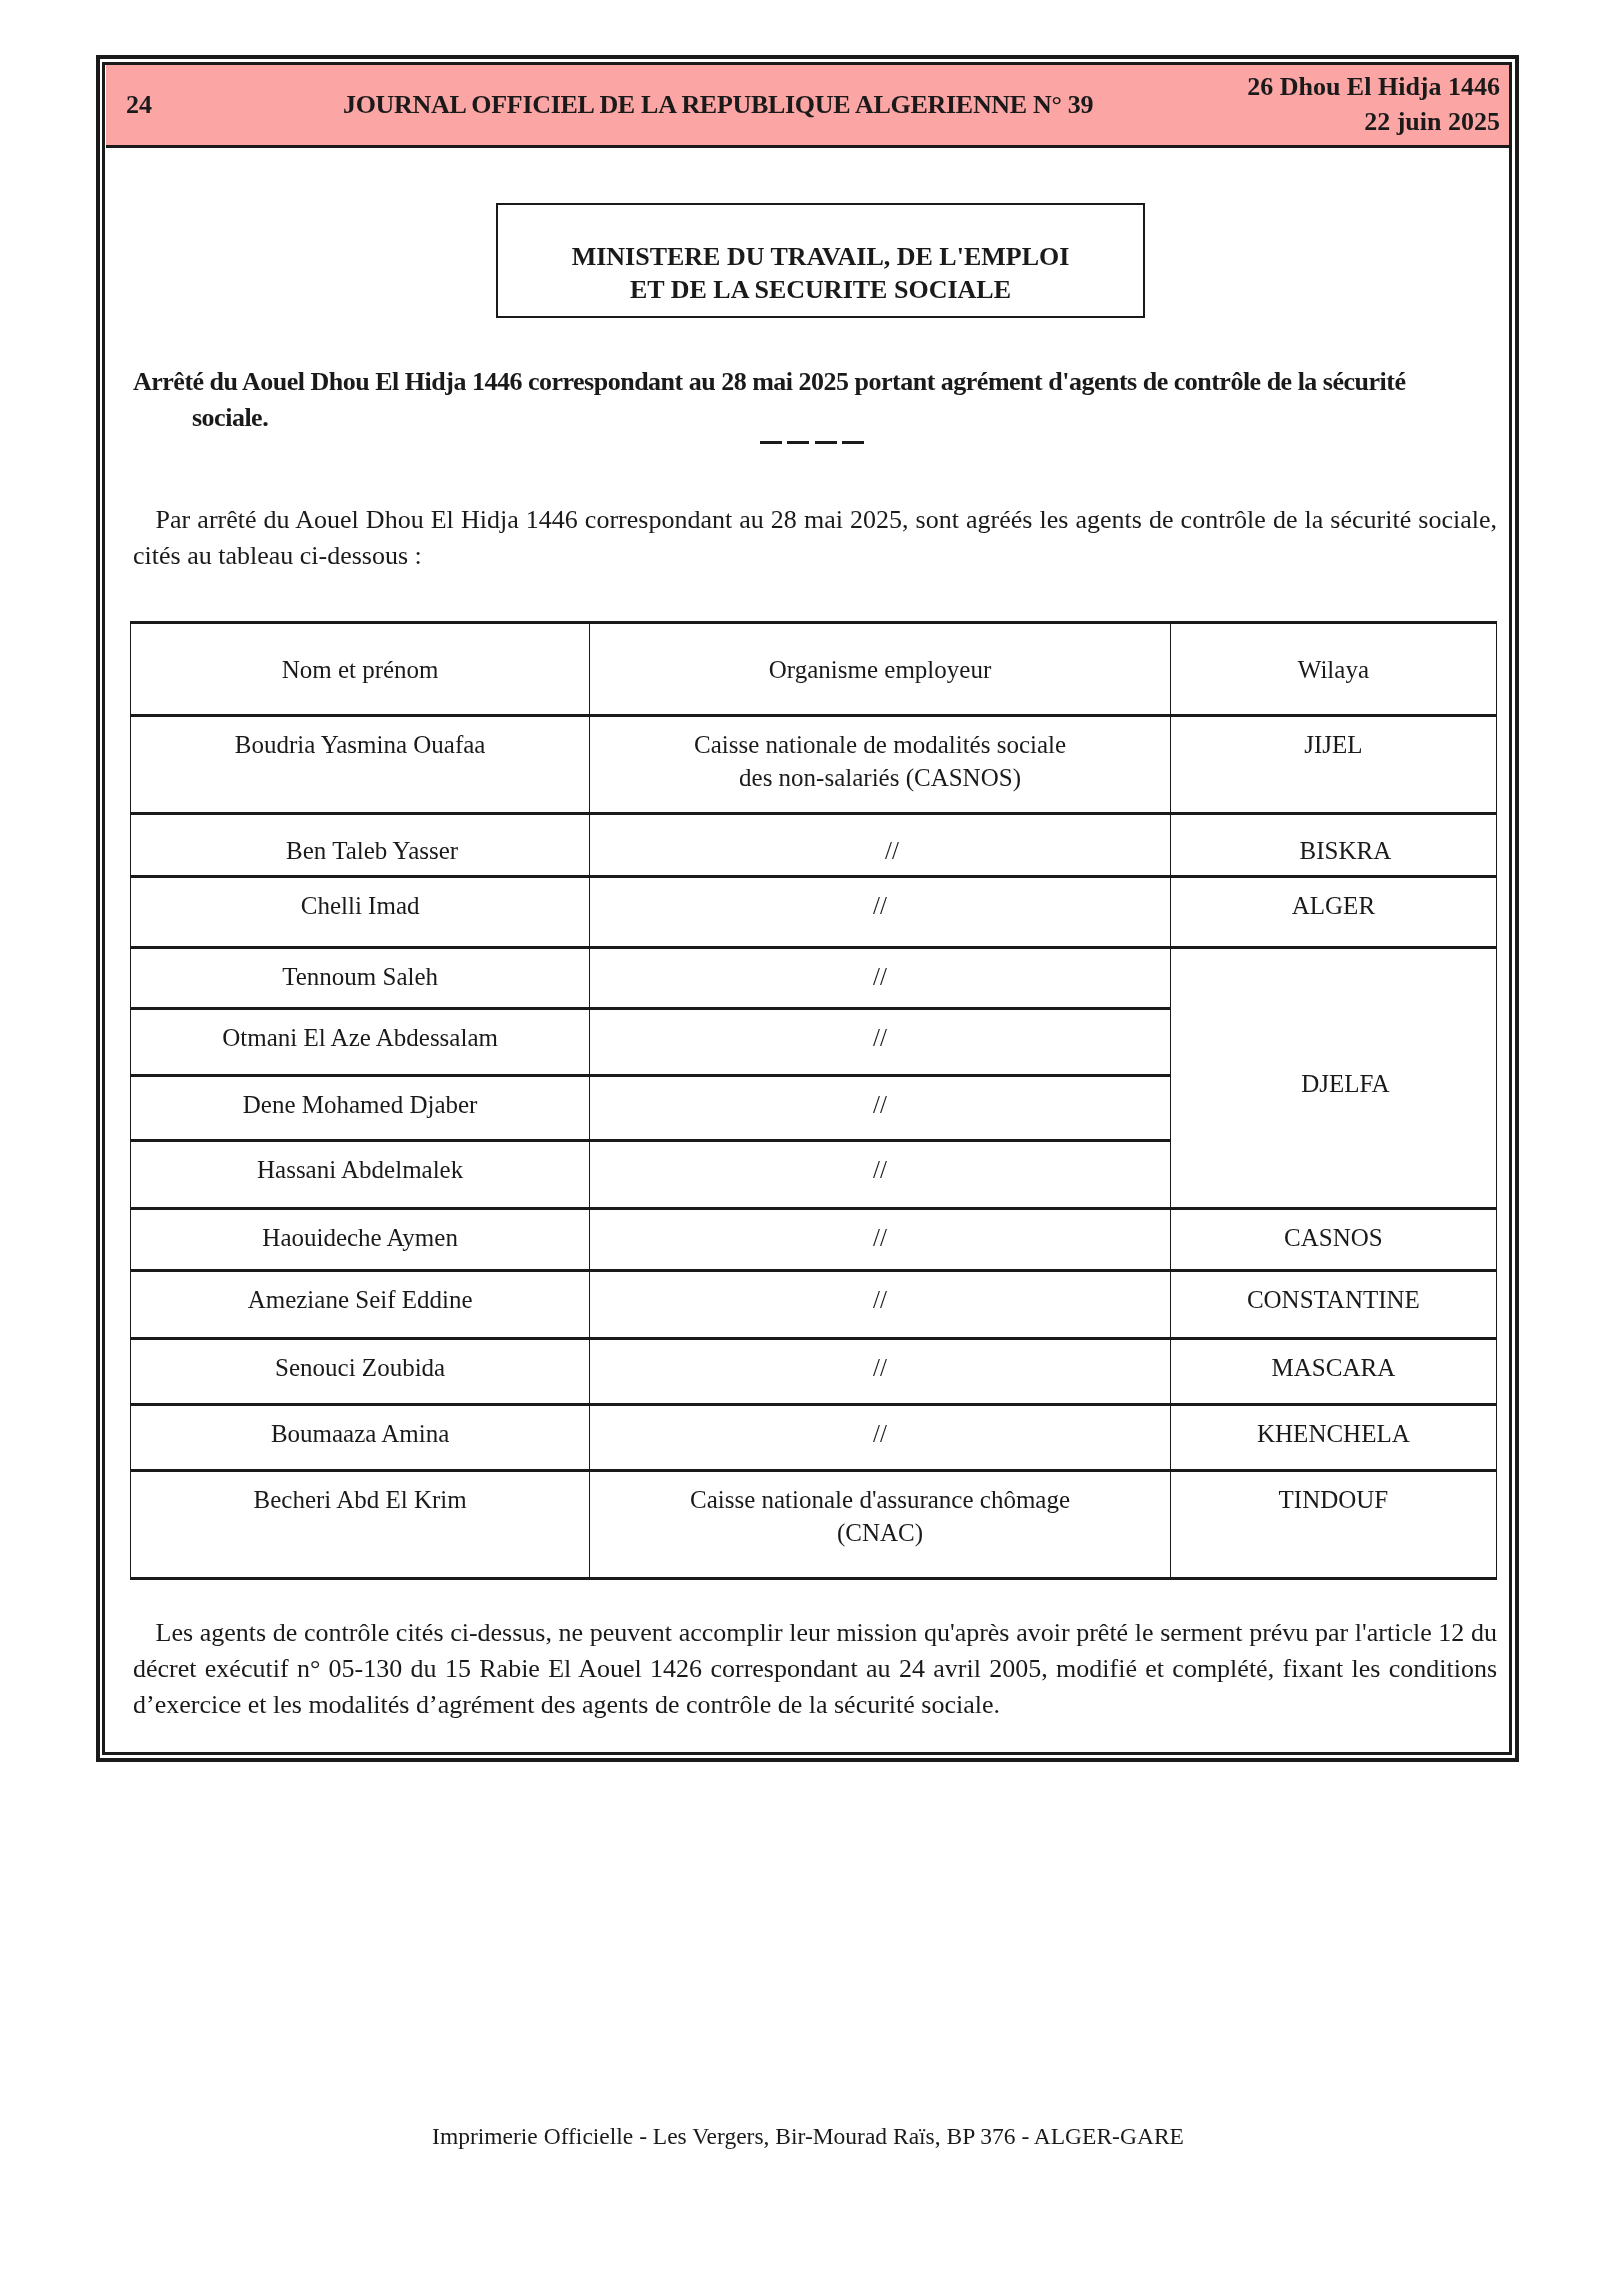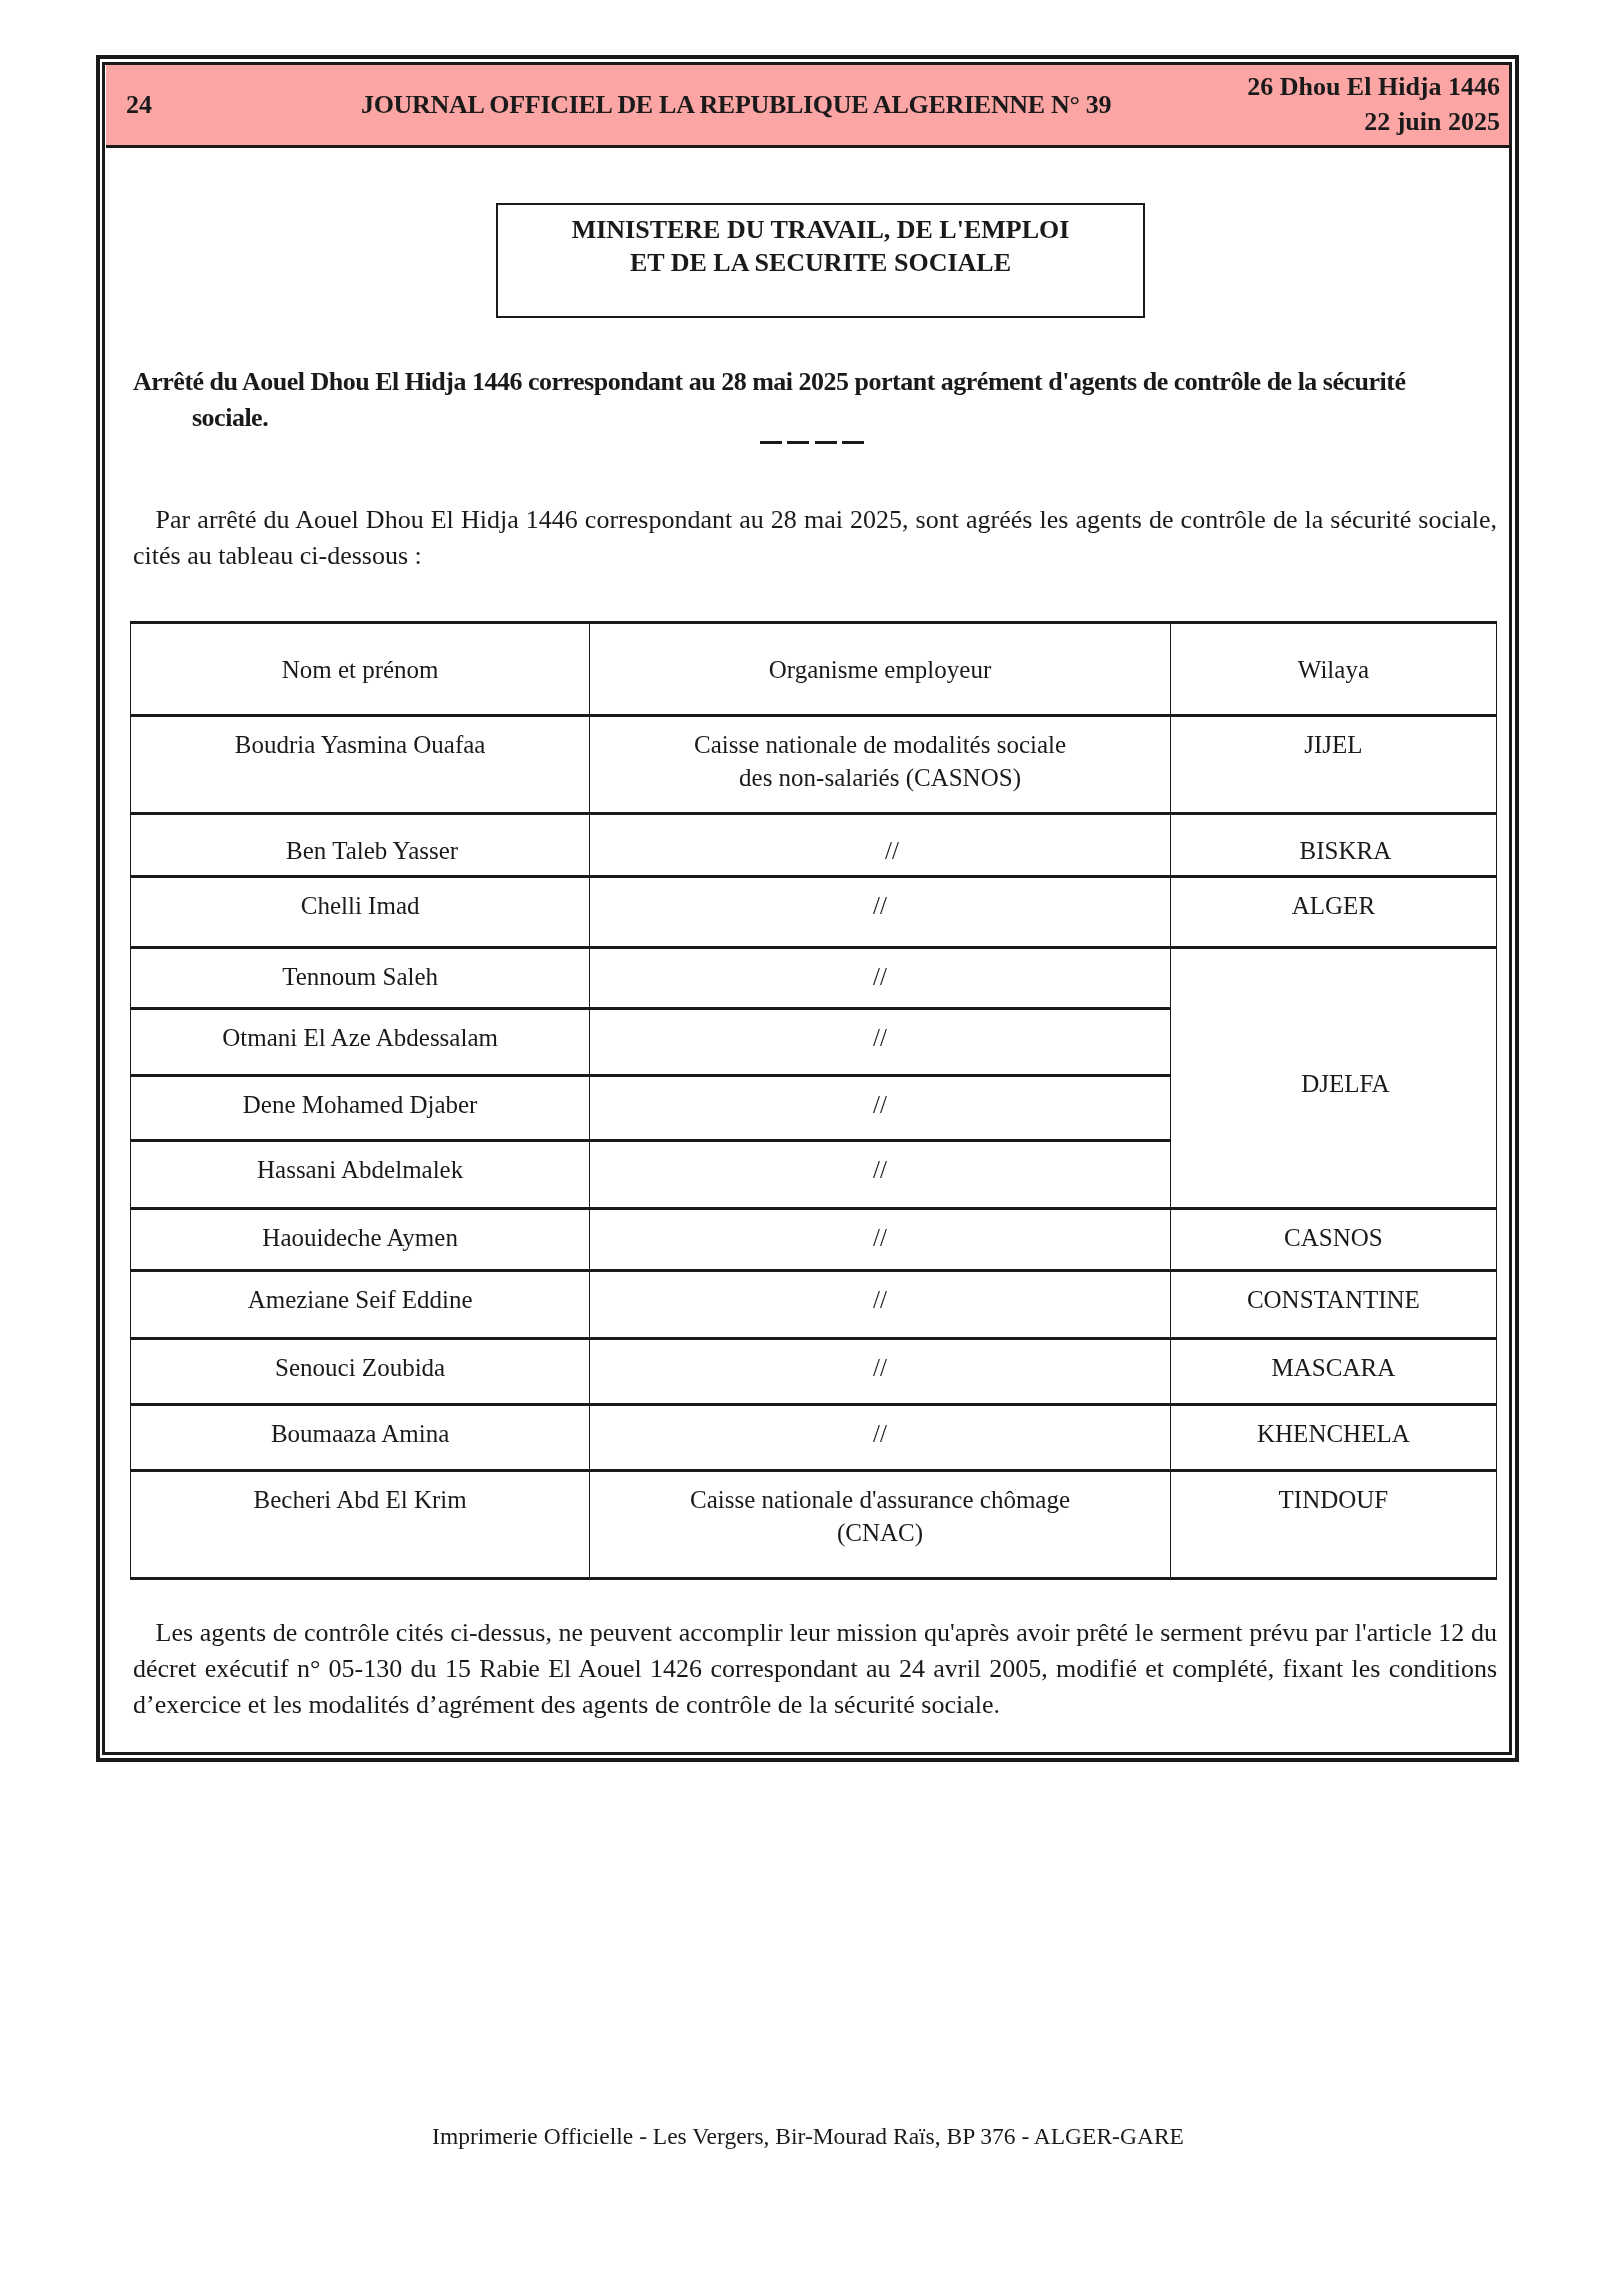--- a/index.html
+++ b/index.html
@@ -14,7 +14,7 @@
   .header-band { position: absolute; left: 106px; top: 65px; width: 1403px; height: 83px;
                  background: #bbbbbb; border-bottom: 3.6px solid #1a1a1a; box-sizing: border-box; }
   .hdr-page { position: absolute; left: 20px; top: 25px; font-size: 26px; font-weight: bold; }
-  .hdr-title { position: absolute; left: 237px; top: 25px; font-size: 26px; font-weight: bold; letter-spacing: -0.3px; margin-left: 18px; }
+  .hdr-title { position: absolute; left: 237px; top: 25px; font-size: 26px; font-weight: bold; letter-spacing: -0.3px; }
   .hdr-date { position: absolute; right: 9px; top: 3.6px; font-size: 26px; font-weight: bold; text-align: right; line-height: 35px; }
 
   .ministry-box { position: absolute; left: 496px; top: 203px; width: 649px; height: 115px;

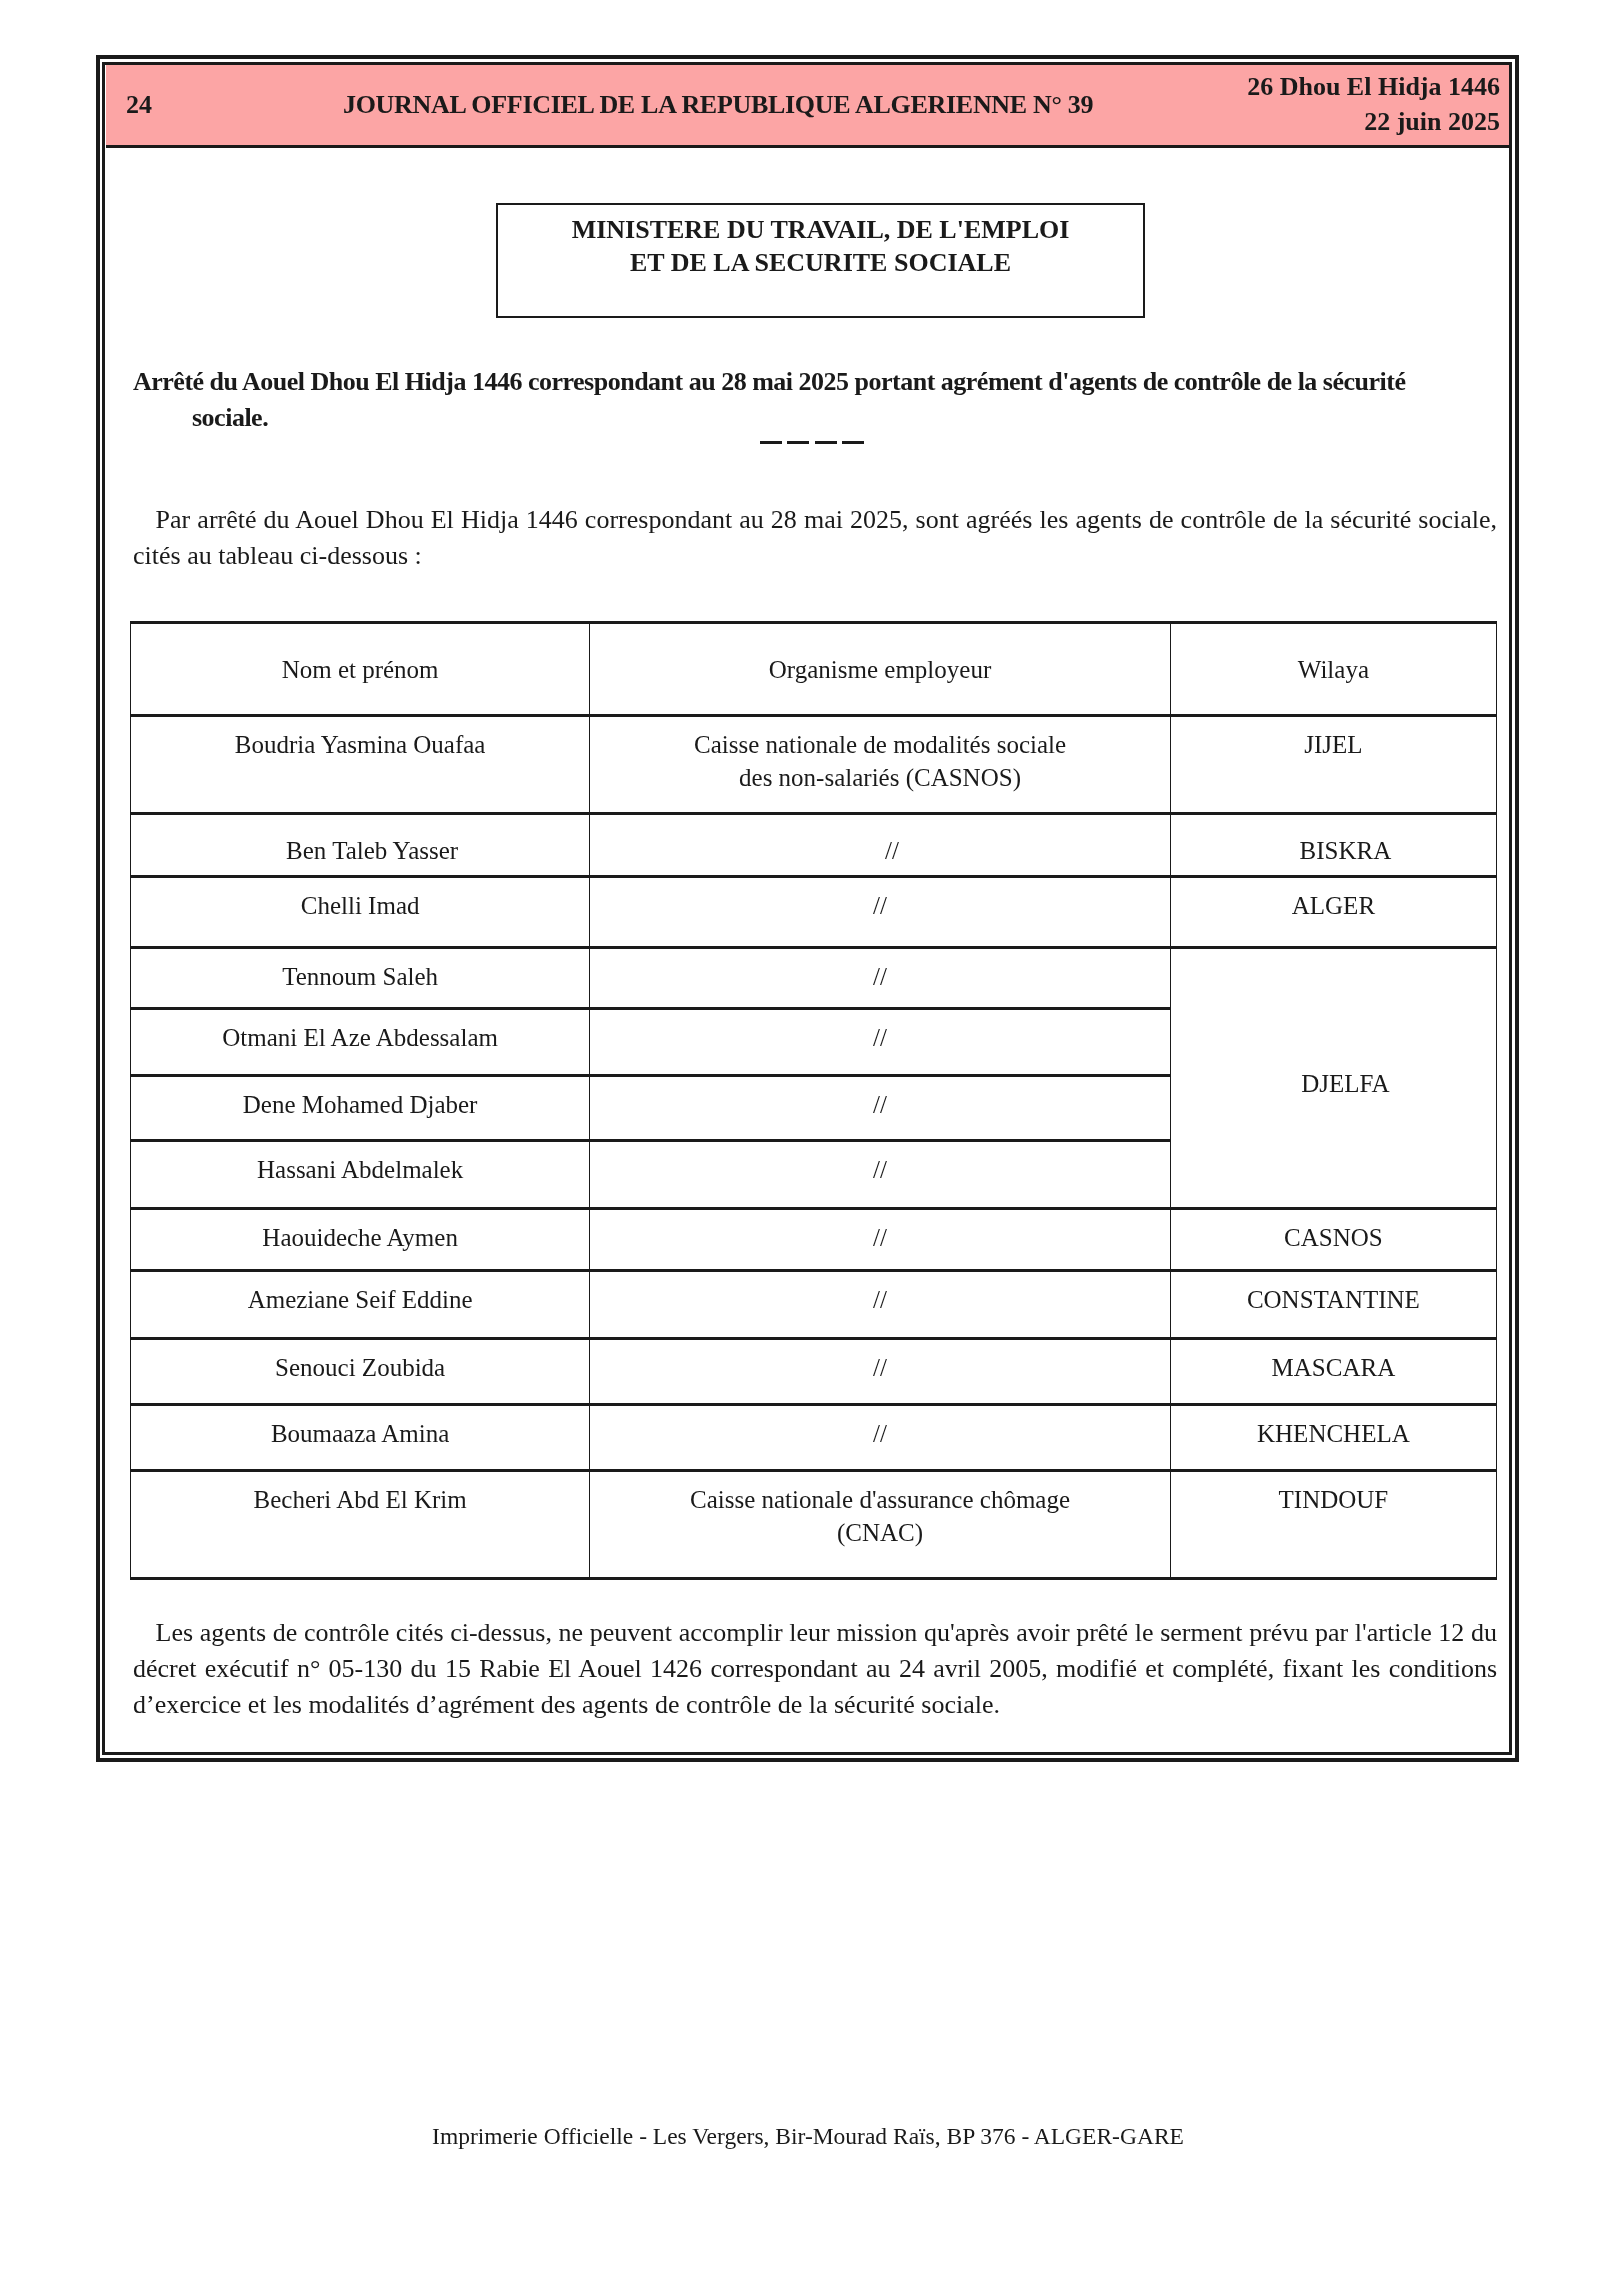--- a/index.html
+++ b/index.html
@@ -19,7 +19,7 @@
 
   .ministry-box { position: absolute; left: 496px; top: 203px; width: 649px; height: 115px;
                   box-sizing: border-box; border: 2.7px solid #1a1a1a; text-align: center;
-                  font-size: 26px; font-weight: bold; line-height: 33px; padding-top: 8px; }
+                  font-size: 26px; font-weight: bold; line-height: 33px; padding-top: 35px; }
 
   .arrete-title { position: absolute; left: 133px; top: 364px; width: 1364px; font-size: 26px; font-weight: bold;
                   line-height: 36px; text-align: justify; letter-spacing: -0.5px; }

